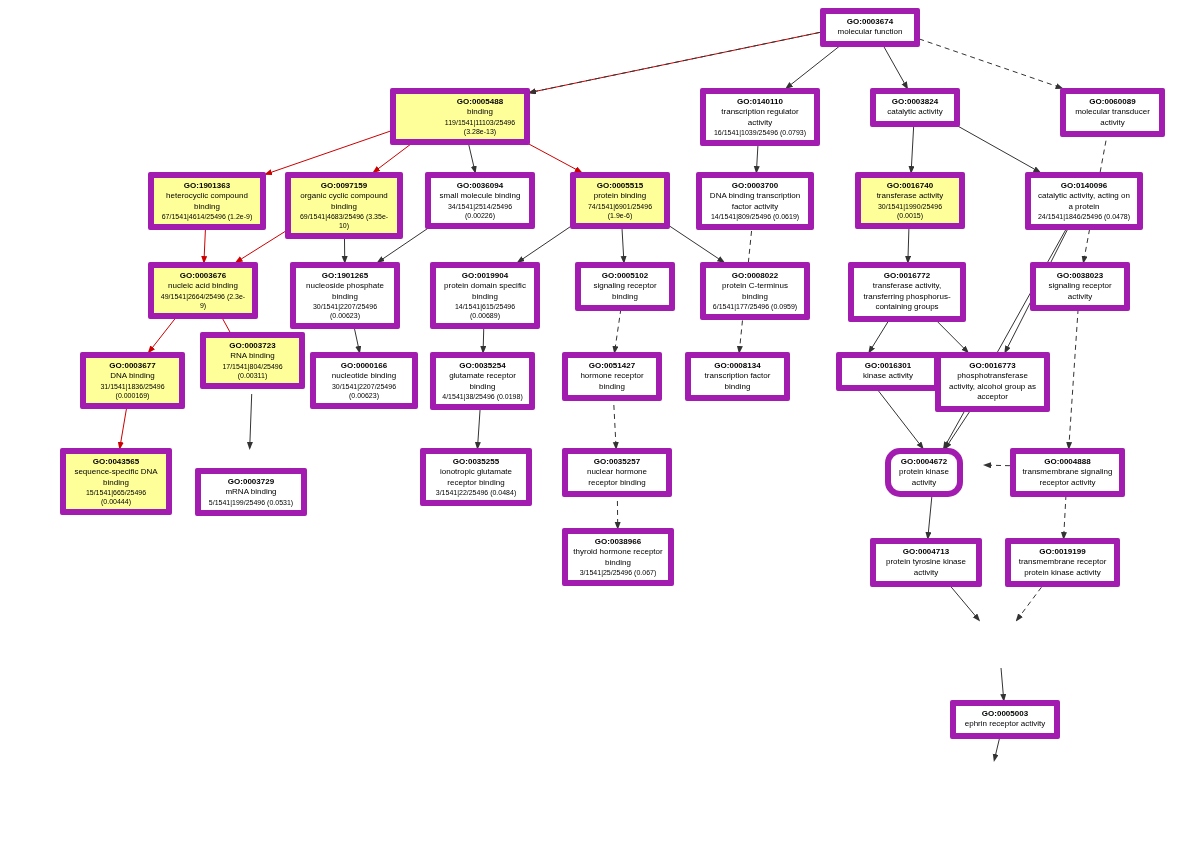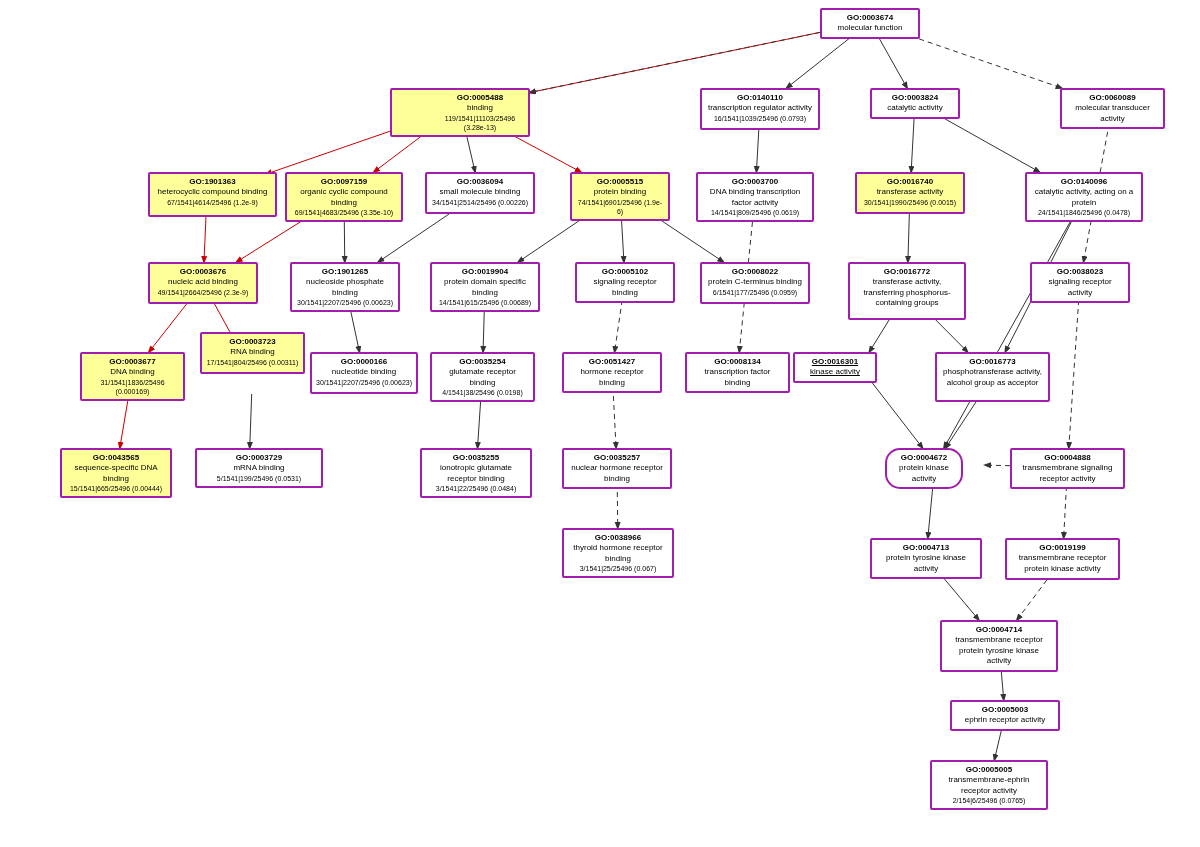--- a/index.html
+++ b/index.html
@@ -19,7 +19,7 @@
     }
     .node {
       position: absolute;
-      border: 2px solid #a21caf;
+      border: 6px solid #a21caf;
       background: #ffffcc;
       text-align: center;
       padding: 3px 4px;

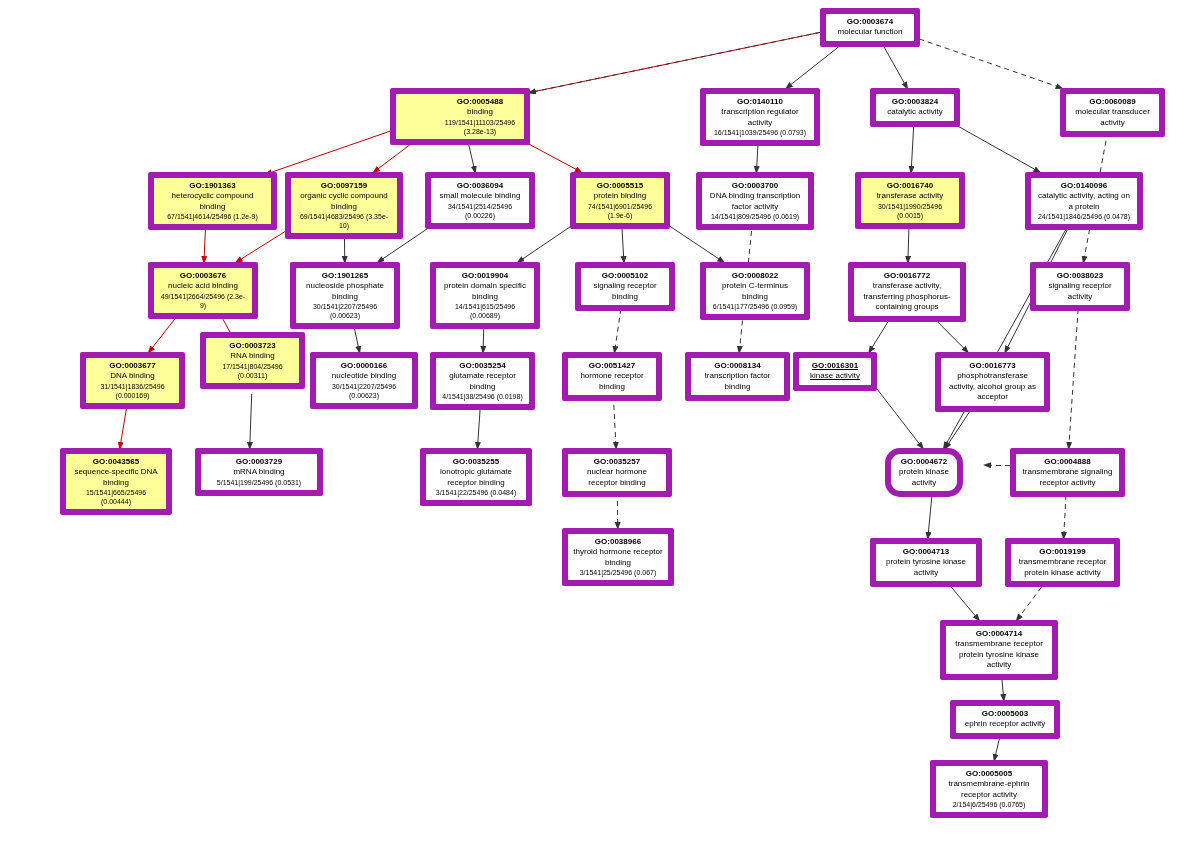--- a/index.html
+++ b/index.html
@@ -134,7 +134,7 @@
       <span class="go-id">GO:0060089</span>
       <span class="go-name">molecular transducer activity</span>
     </div>
-    <div class="node yellow" style="left: 148px; top: 172px; width: 129px; min-height: 45px;">
+    <div class="node yellow" style="left: 148px; top: 172px; width: 118px; min-height: 45px;">
       <span class="go-id">GO:1901363</span>
       <span class="go-name">heterocyclic compound binding</span>
       <span class="go-stats">67/1541|4614/25496 (1.2e-9)</span>

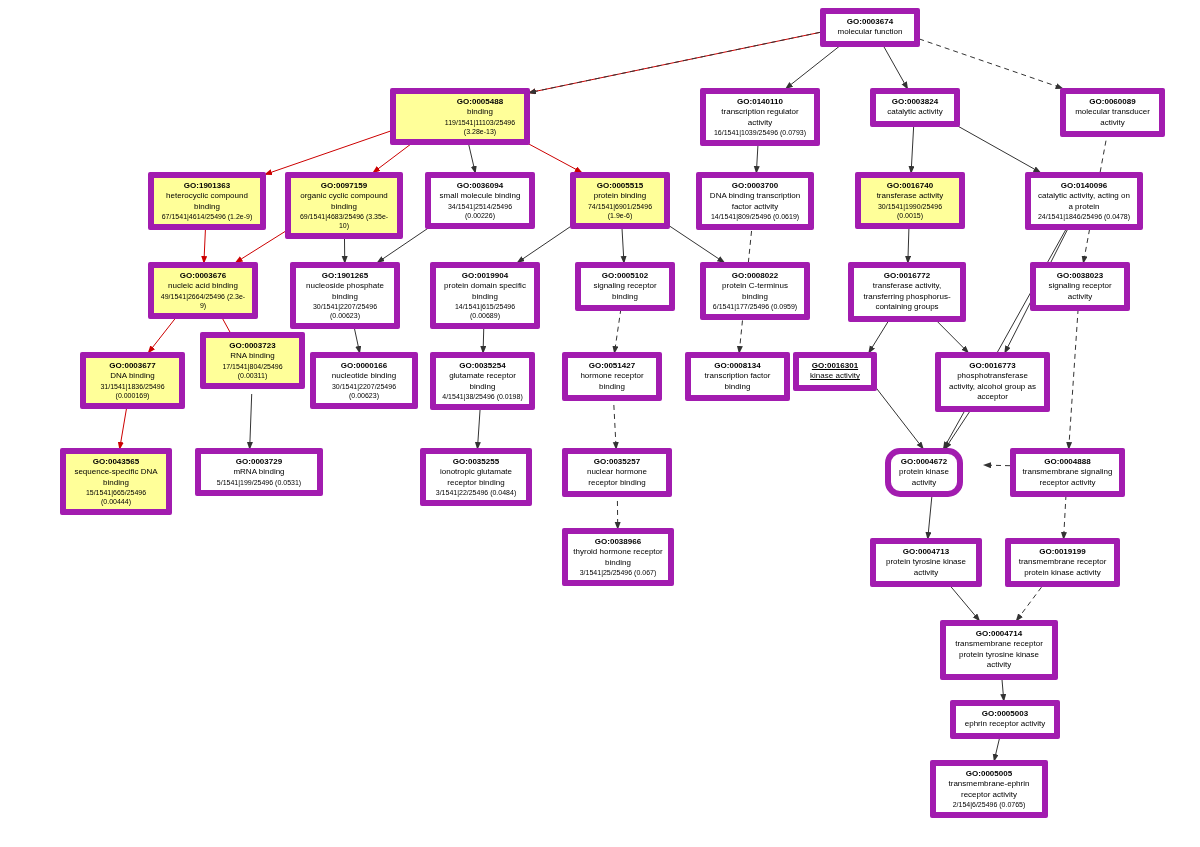--- a/index.html
+++ b/index.html
@@ -229,7 +229,7 @@
       <span class="go-id">GO:0008134</span>
       <span class="go-name">transcription factor binding</span>
     </div>
-    <div class="node white" style="left: 793px; top: 352px; width: 84px; min-height: 30px; text-decoration: underline;">
+    <div class="node white" style="left: 836px; top: 352px; width: 104px; min-height: 30px;">
       <span class="go-id">GO:0016301</span>
       <span class="go-name">kinase activity</span>
     </div>

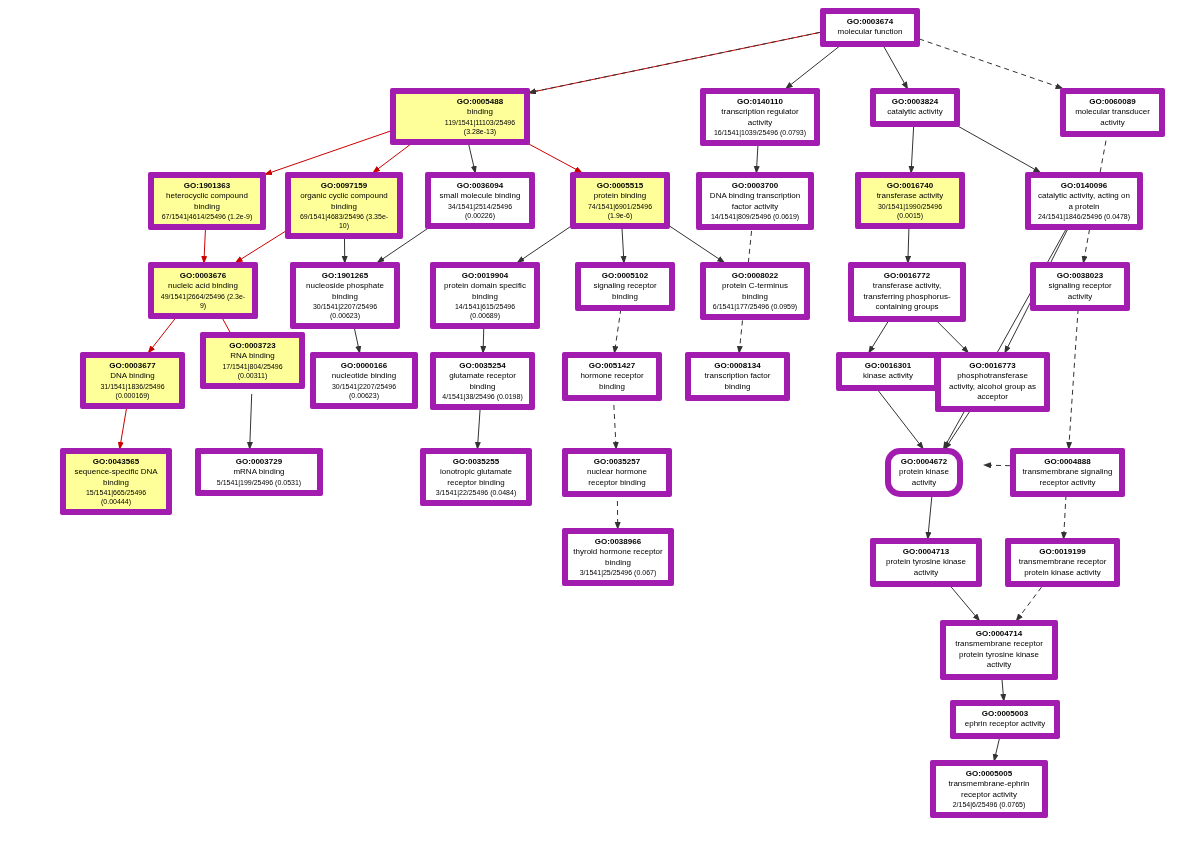--- a/index.html
+++ b/index.html
@@ -242,7 +242,7 @@
       <span class="go-name">sequence-specific DNA binding</span>
       <span class="go-stats">15/1541|665/25496 (0.00444)</span>
     </div>
-    <div class="node white" style="left: 195px; top: 448px; width: 128px; min-height: 38px;">
+    <div class="node white" style="left: 195px; top: 468px; width: 112px; min-height: 38px;">
       <span class="go-id">GO:0003729</span>
       <span class="go-name">mRNA binding</span>
       <span class="go-stats">5/1541|199/25496 (0.0531)</span>

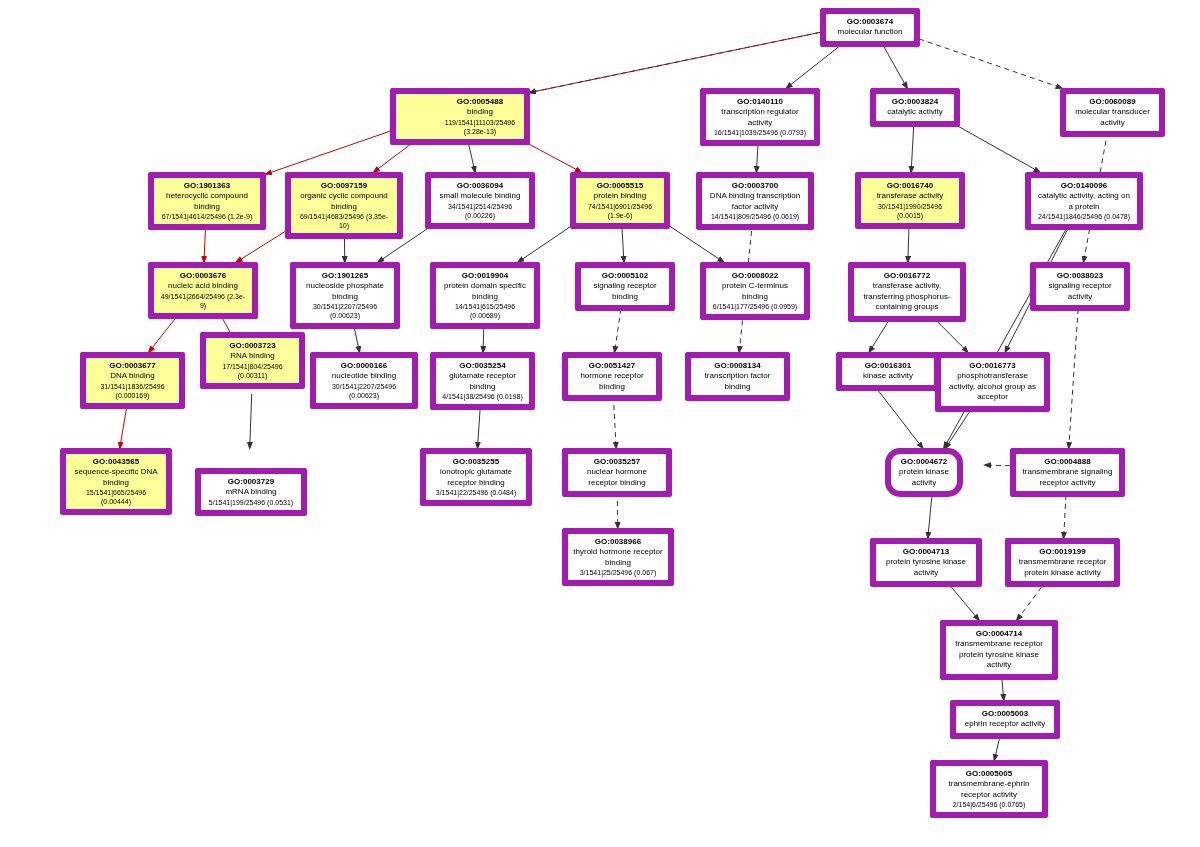--- a/index.html
+++ b/index.html
@@ -277,10 +277,6 @@
       <span class="go-id">GO:0019199</span>
       <span class="go-name">transmembrane receptor protein kinase activity</span>
     </div>
-    <div class="node white" style="left: 940px; top: 620px; width: 118px; min-height: 48px;">
-      <span class="go-id">GO:0004714</span>
-      <span class="go-name">transmembrane receptor protein tyrosine kinase activity</span>
-    </div>
     <div class="node white" style="left: 950px; top: 700px; width: 110px; min-height: 30px;">
       <span class="go-id">GO:0005003</span>
       <span class="go-name">ephrin receptor activity</span>

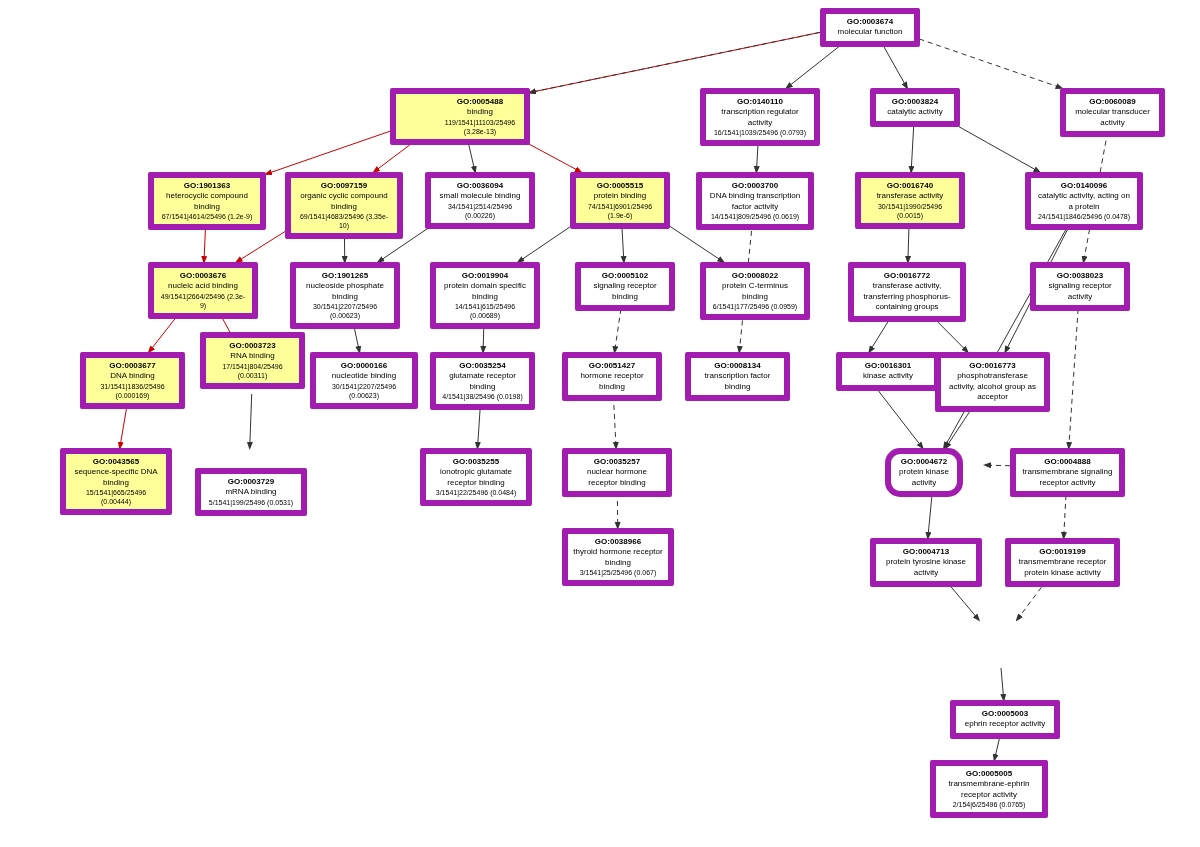--- a/index.html
+++ b/index.html
@@ -281,11 +281,6 @@
       <span class="go-id">GO:0005003</span>
       <span class="go-name">ephrin receptor activity</span>
     </div>
-    <div class="node white" style="left: 930px; top: 760px; width: 118px; min-height: 45px;">
-      <span class="go-id">GO:0005005</span>
-      <span class="go-name">transmembrane-ephrin receptor activity</span>
-      <span class="go-stats">2/154|6/25496 (0.0765)</span>
-    </div>
   </div>
 
 </body></html>

